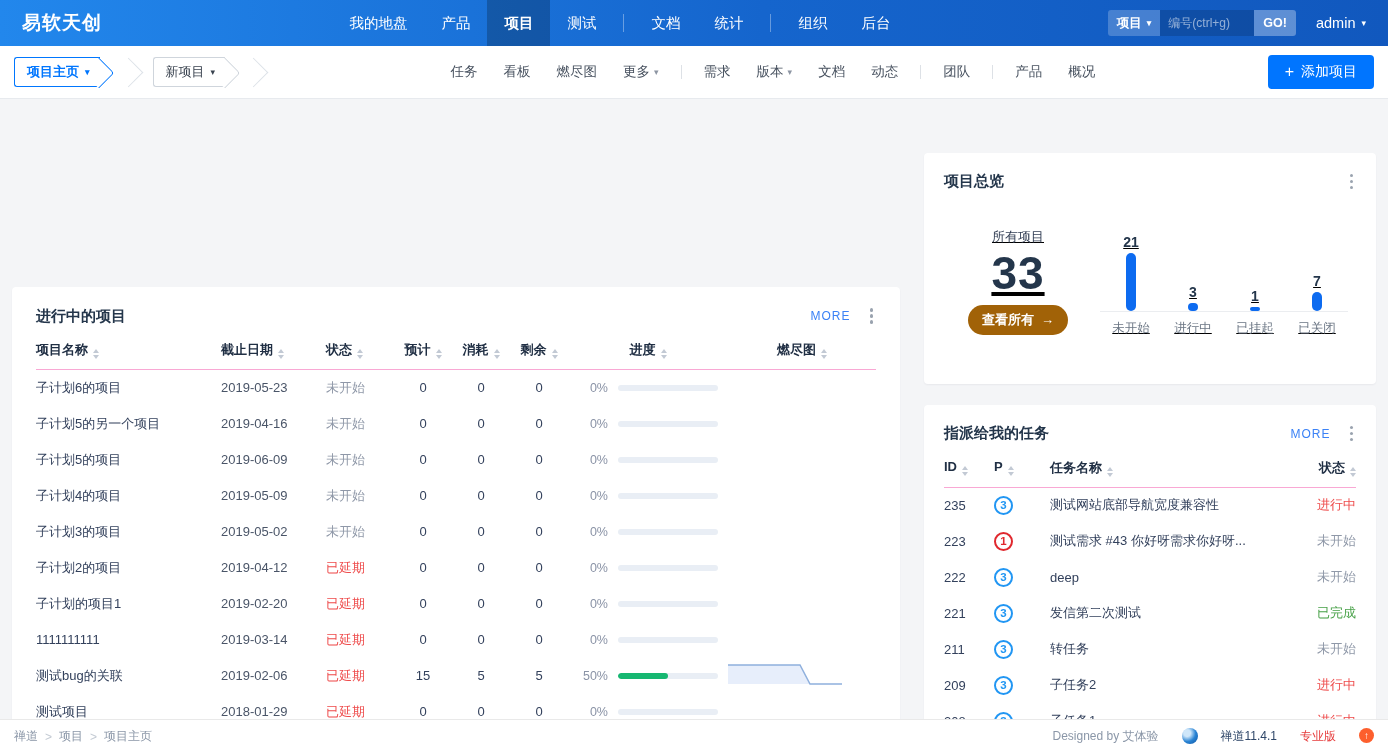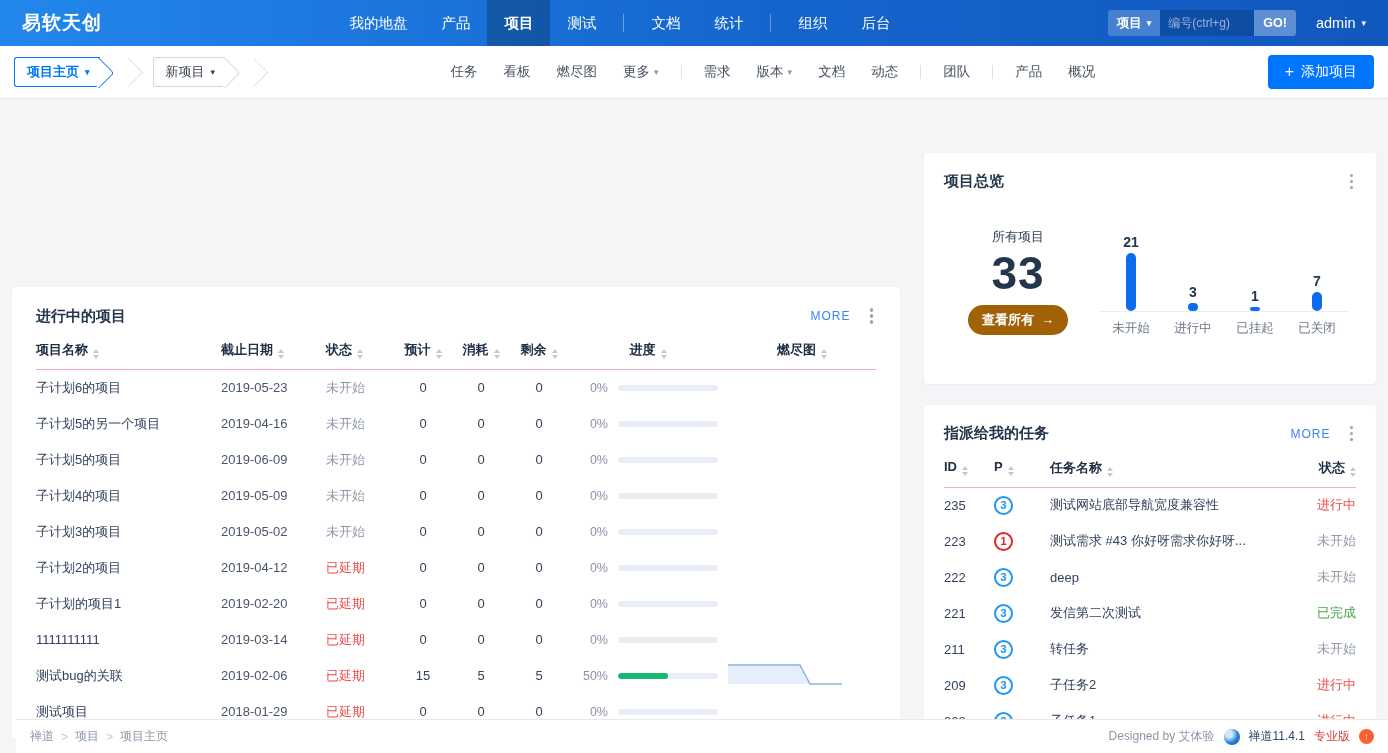--- a/index.html
+++ b/index.html
@@ -88,7 +88,7 @@
   
   .rightcol { width:452px; display:flex; flex-direction:column; gap:21px; }
   .card-overview { height:231px; padding:13px 20px; }
-  .ov-body { display:flex; margin-top:14px; }
+  .ov-body { display:flex; margin-top:14px;text-decoration:underline; }
   .ov-left { width:148px; text-align:center; padding-top:16px; }
   .ov-label { font-size:13px; color:#333f55; }
   .ov-total { font-size:46px; font-weight:bold; color:#24364b; line-height:1.2; letter-spacing:1px; }

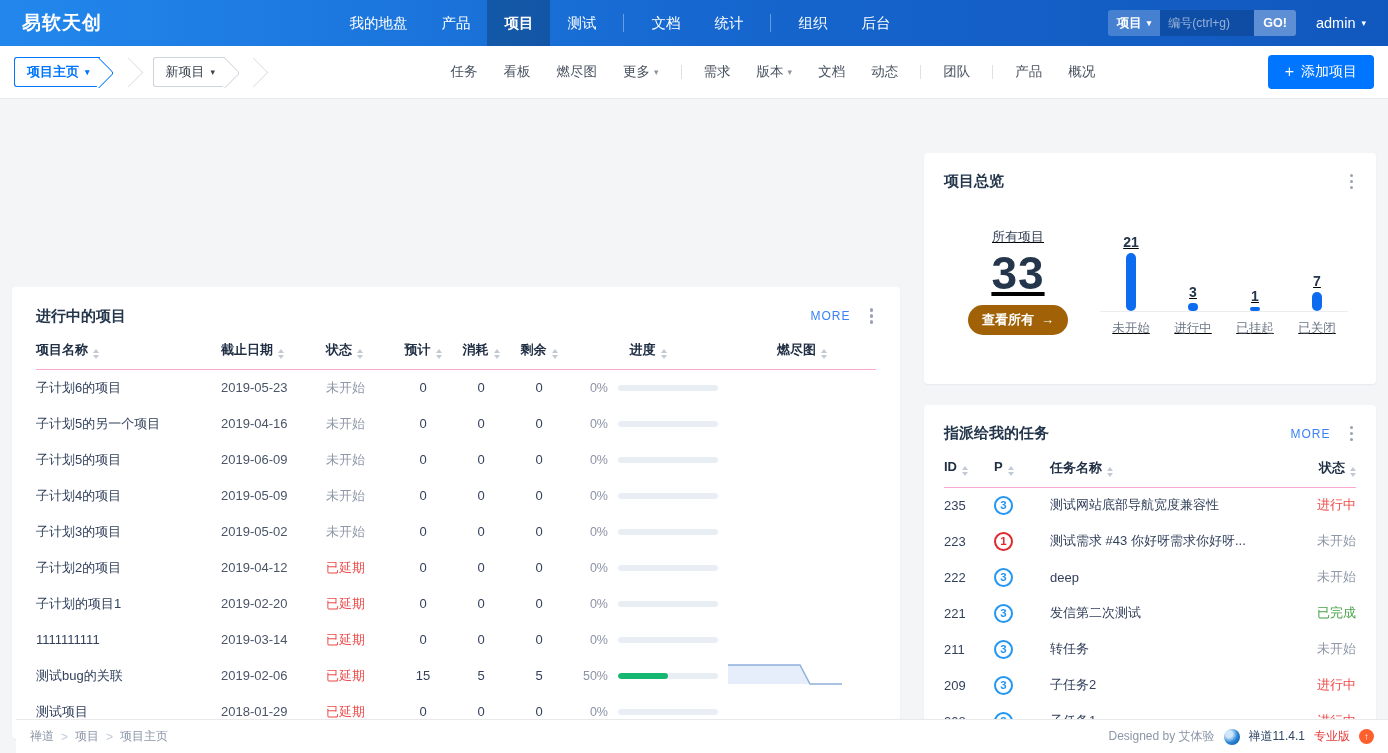--- a/index.html
+++ b/index.html
@@ -110,7 +110,7 @@
   .pri-1 { border-color:#e0282e; color:#e0282e; }
 
   
-  .footer { position:absolute; left:16px; right:0; bottom:0; height:34px; background:#fff;
+  .footer { position:absolute; left:0; right:0; bottom:0; height:34px; background:#fff;
             border-top:1px solid #e9e9e9; display:flex; align-items:center; justify-content:space-between;
             padding:12px 14px; font-size:12px; color:#8b97a8; z-index:10; }
   .f-crumb { display:flex; align-items:center; gap:7px; }

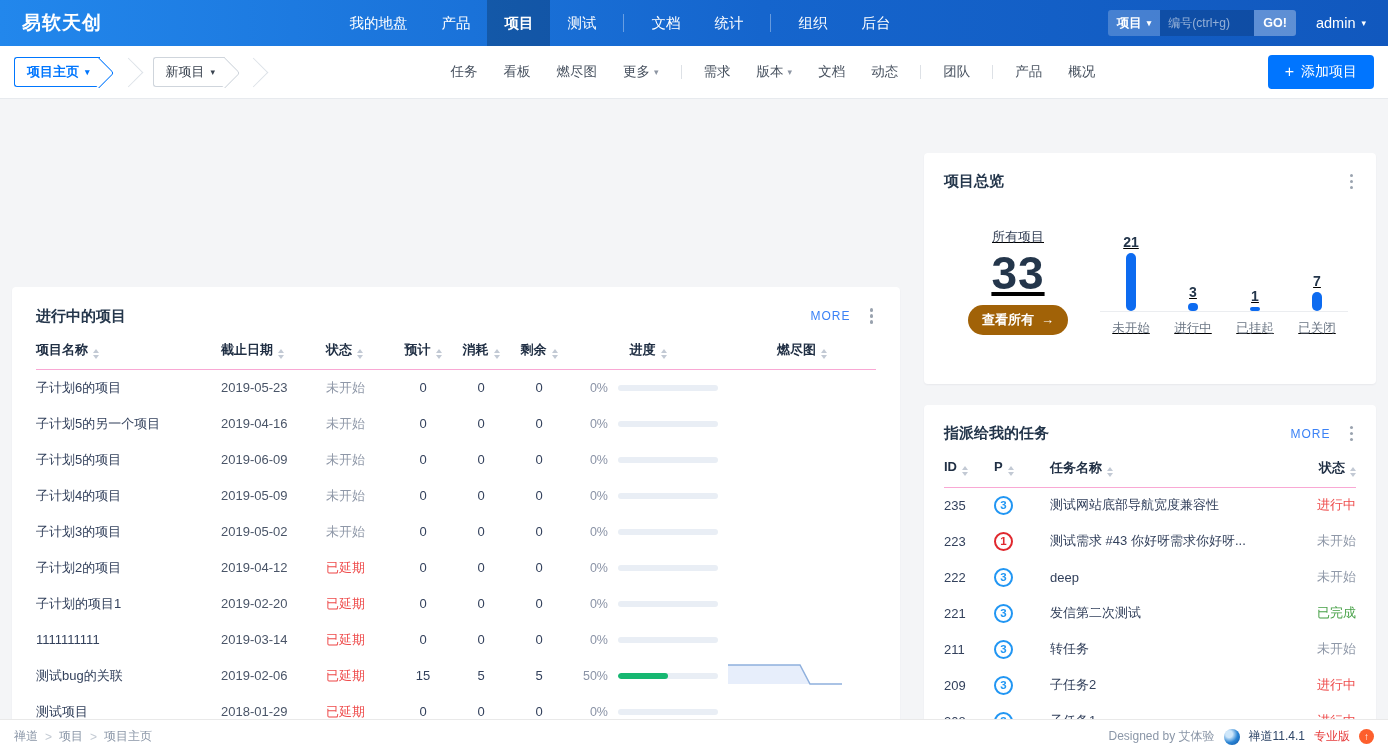--- a/index.html
+++ b/index.html
@@ -115,7 +115,7 @@
             padding:12px 14px; font-size:12px; color:#8b97a8; z-index:10; }
   .f-crumb { display:flex; align-items:center; gap:7px; }
   .f-crumb .gt { color:#c3cad3; }
-  .f-right { display:flex; align-items:center; gap:9px; }
+  .f-right { display:flex; align-items:flex-start; gap:23px; }
   .zt-logo { width:16px; height:16px; border-radius:50%; display:inline-block;
              background:radial-gradient(circle at 32% 32%, #cfe7fa 0 22%, #2a84d4 55%, #0a4f9e 100%); }
   .version { color:#2e4668; }

